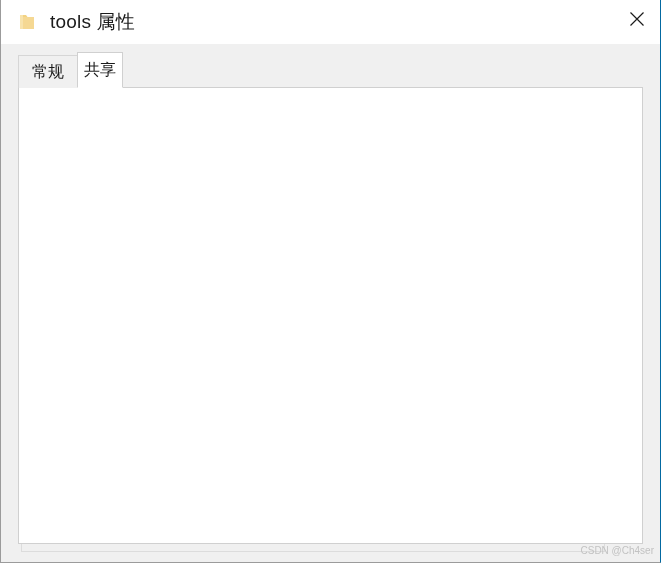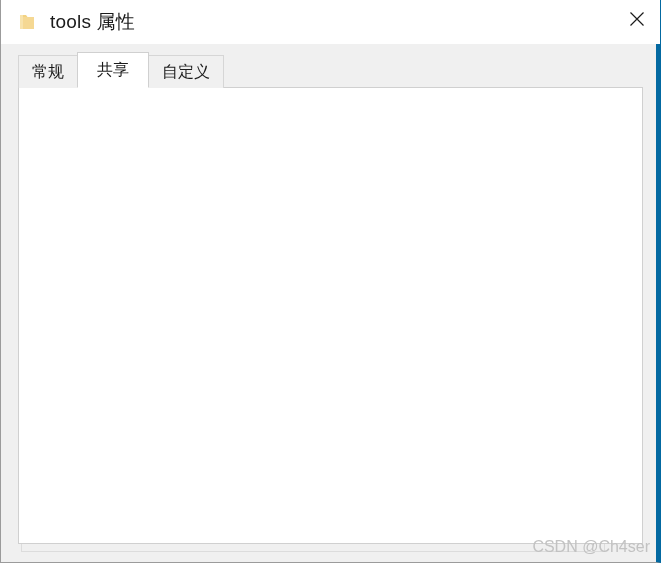--- a/index.html
+++ b/index.html
@@ -20,7 +20,7 @@
     background: #f0f0f0;
     box-sizing: border-box;
     border-left: 1px solid #9b9b9b;
-    border-right: 5px solid #0369a1;
+    border-right: 1px solid #0369a1;
     border-bottom: 1px solid #9b9b9b;
   }
   

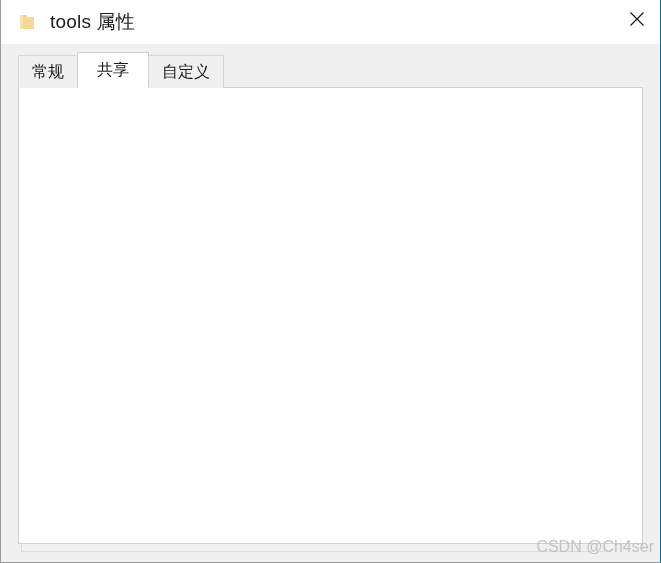--- a/index.html
+++ b/index.html
@@ -93,7 +93,7 @@
     background: #ffffff;
     border: 1px solid #d0d0d0;
     border-bottom: 1px solid #ffffff;
-    padding: 0 19px;
+    padding: 0 6px;
     z-index: 5;
     position: relative;
     align-items: center;

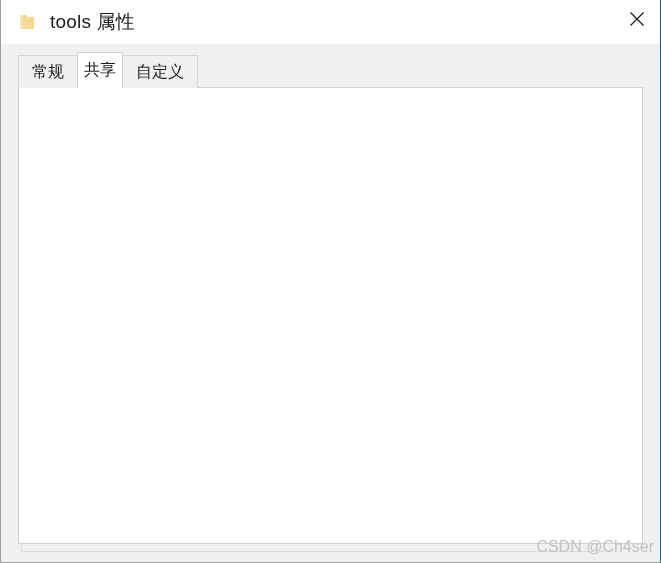--- a/index.html
+++ b/index.html
@@ -269,9 +269,6 @@
     <div class="tab selected">
       <span>共享</span>
     </div>
-    <div class="tab">
-      <span>自定义</span>
-    </div>
   </div>
 
   <div class="tabbody"></div>

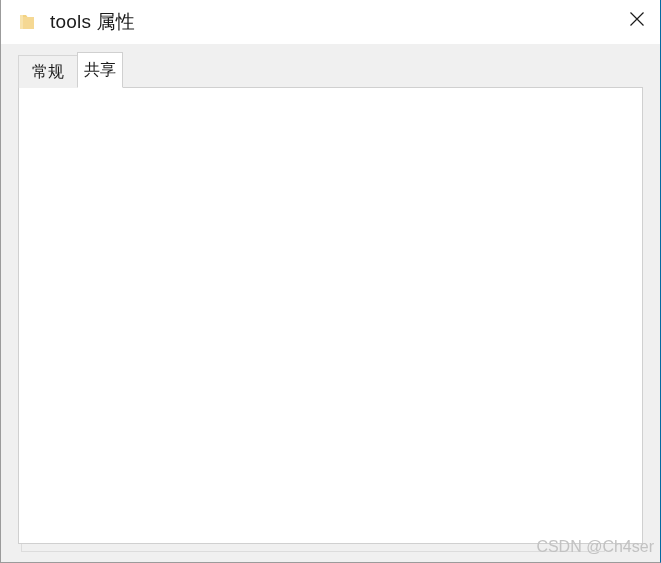--- a/index.html
+++ b/index.html
@@ -235,7 +235,7 @@
     position: absolute;
     right: 6px;
     bottom: 6px;
-    font-size: 16px;
+    font-size: 10px;
     color: #c2c2c2;
     white-space: nowrap;
     z-index: 9;

